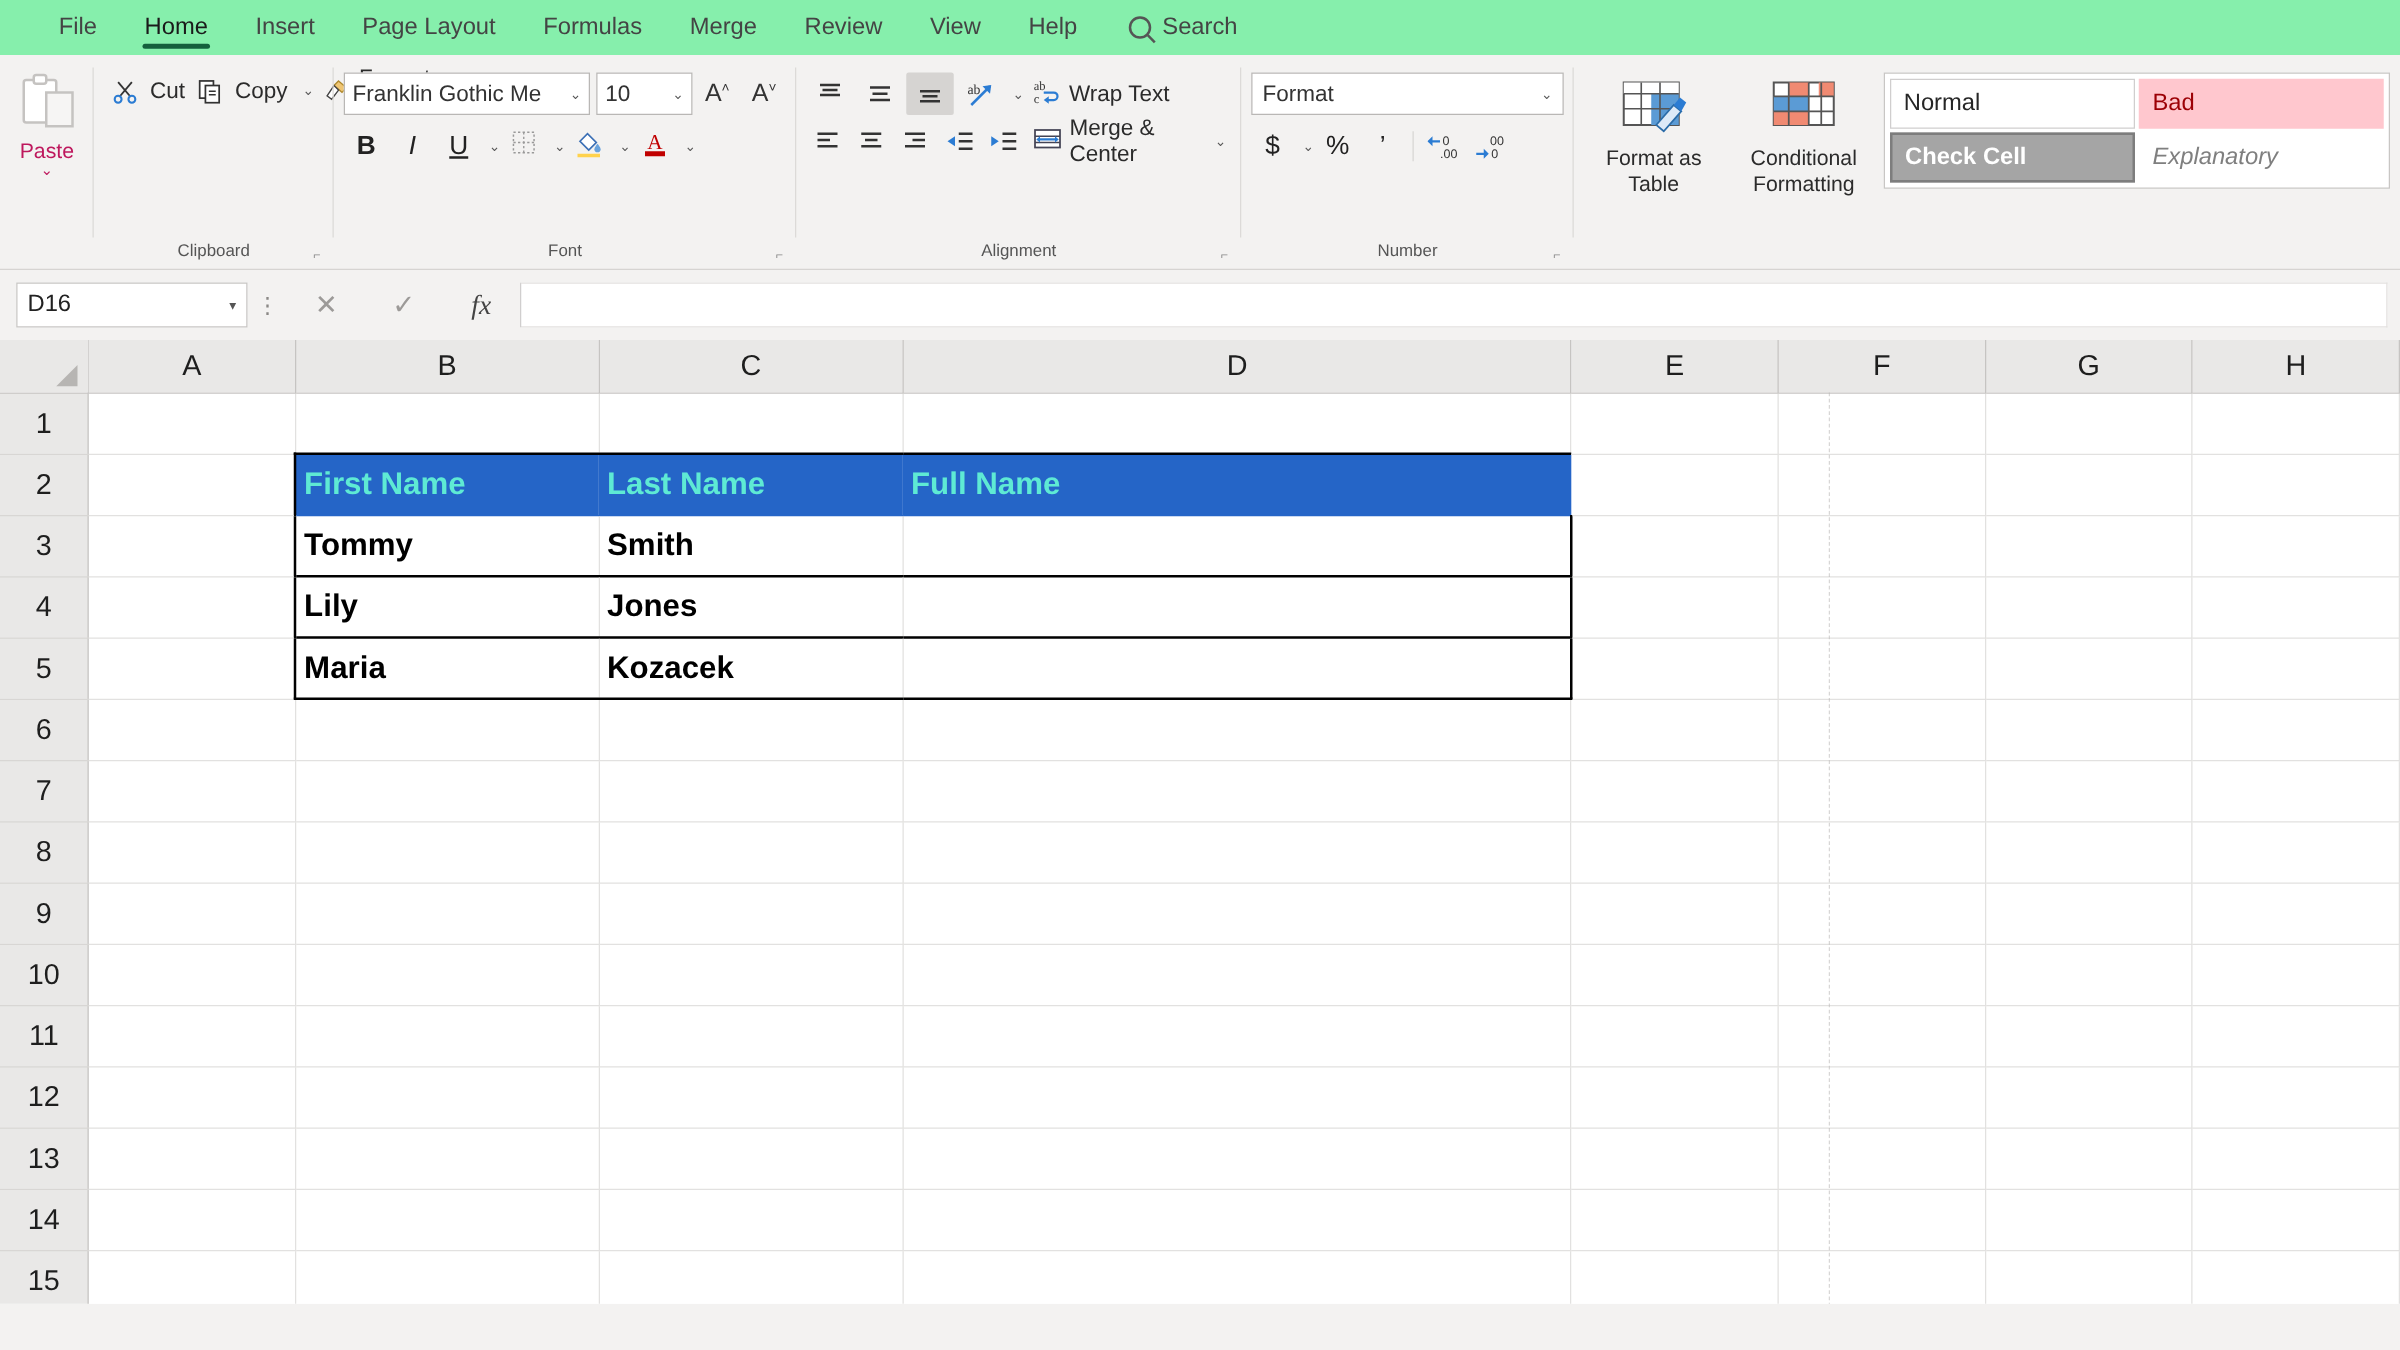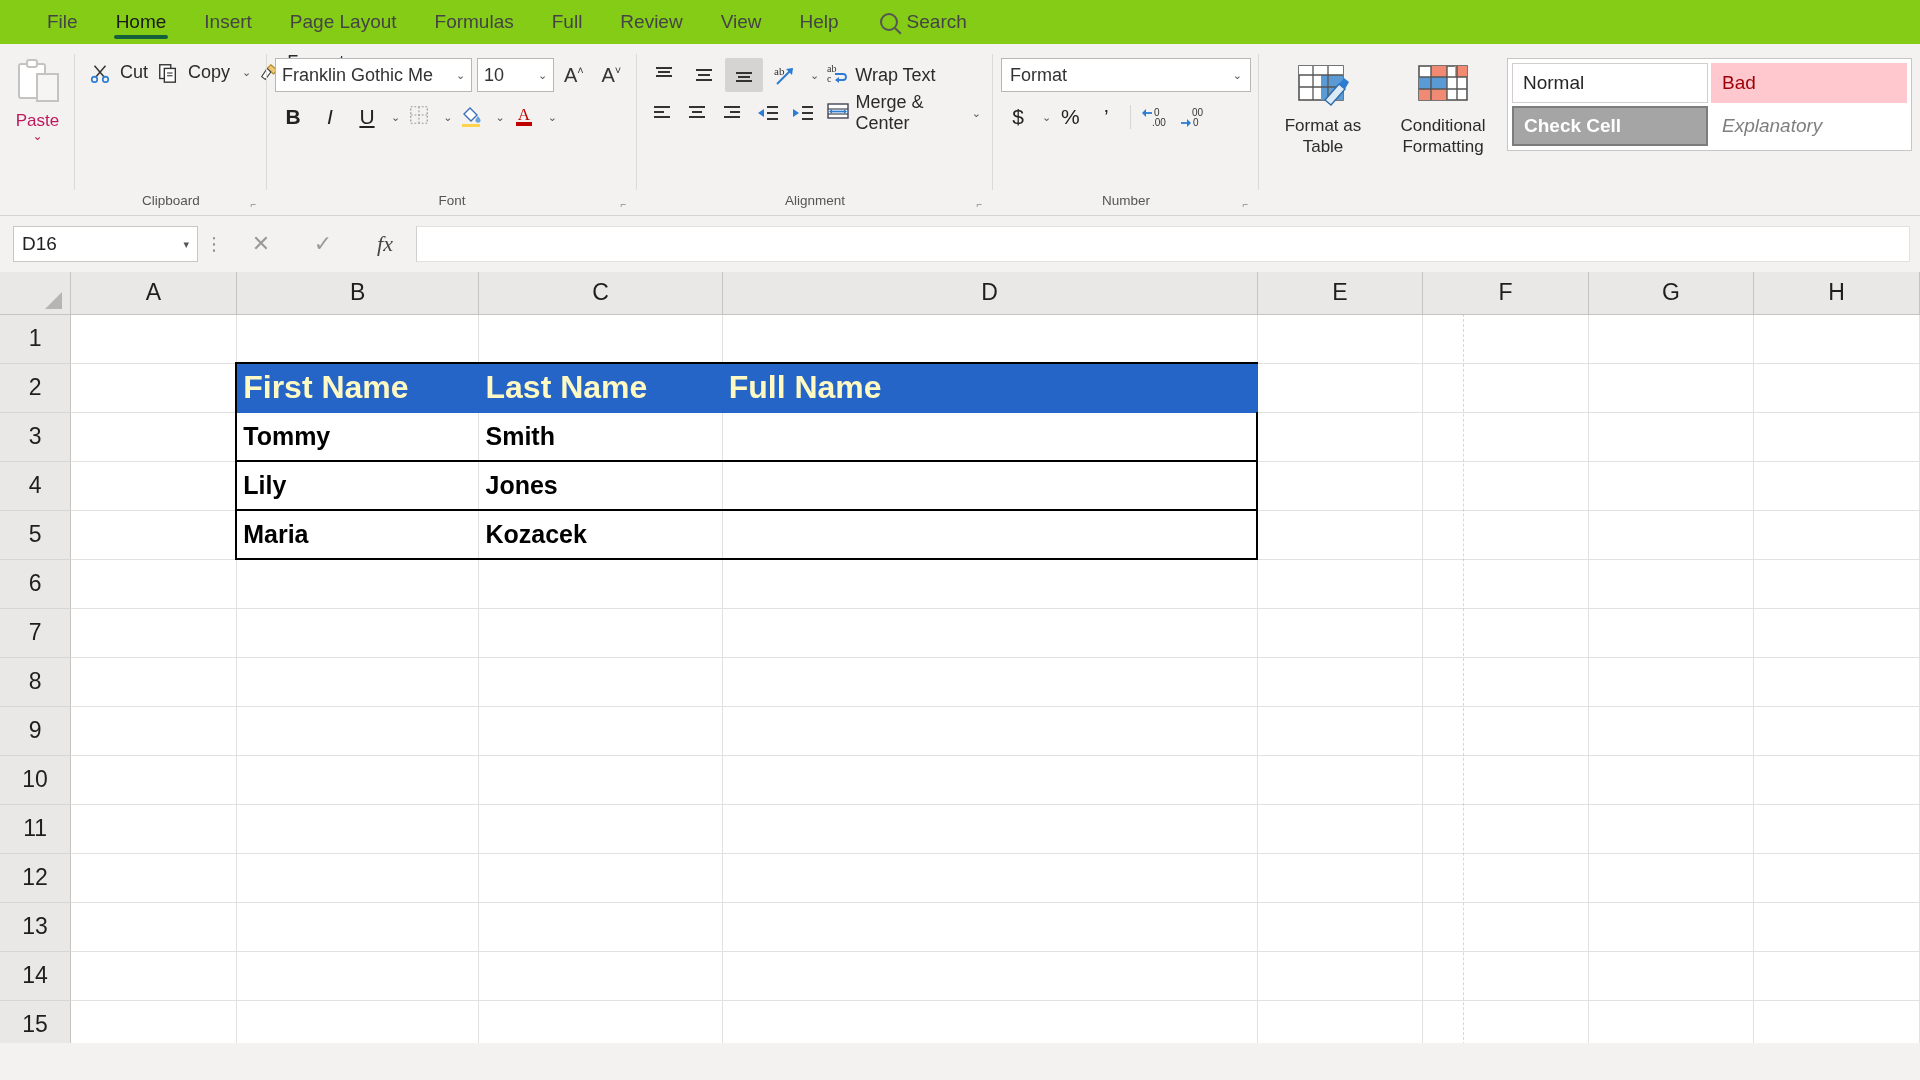--- a/index.html
+++ b/index.html
@@ -12,7 +12,7 @@
   }
 
   
-  .tabbar { height:44px; background:#84cc16; display:flex; align-items:center; padding-left:28px; position:relative;}
+  .tabbar { height:44px; background:#86efac; display:flex; align-items:center; padding-left:28px; position:relative;}
   .tab {
     font-size:19px; color:#444; padding:0 19px; height:44px; line-height:44px;
     position:relative; white-space:nowrap; cursor:default;

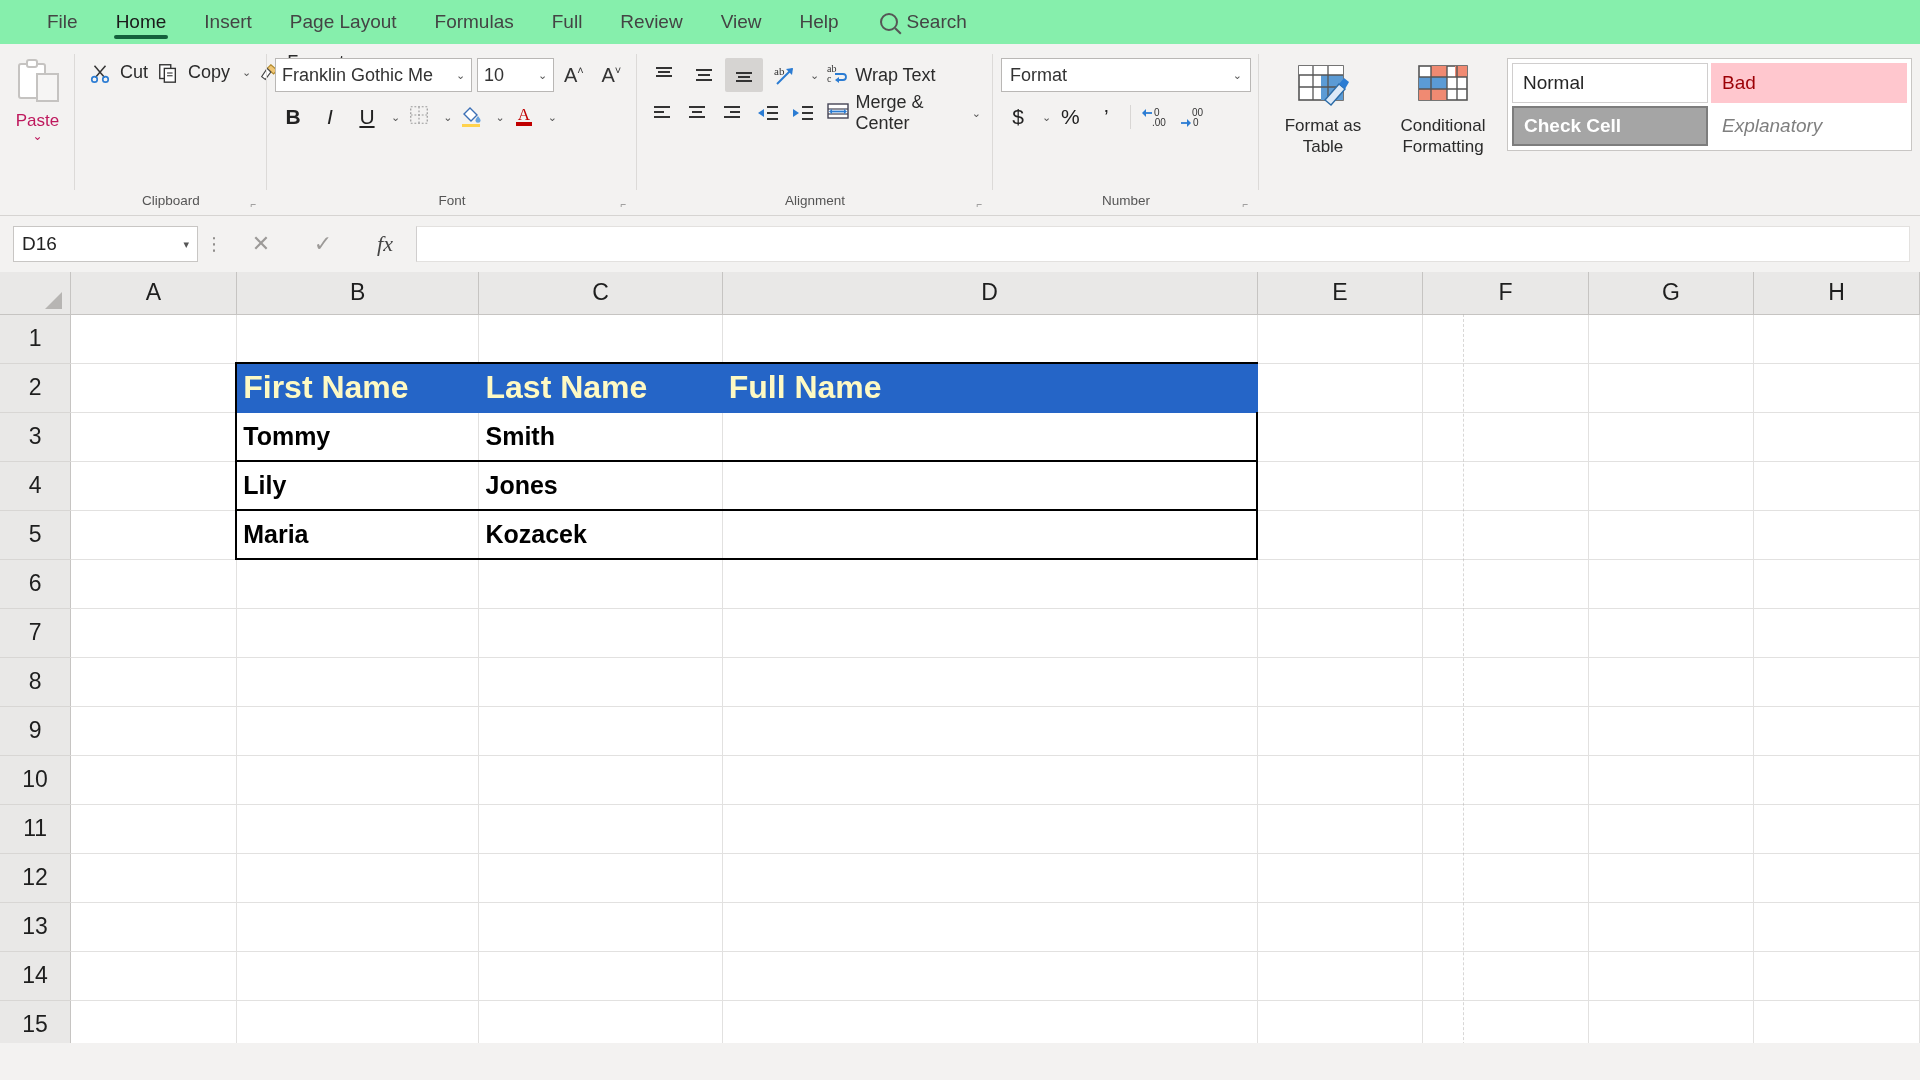--- a/index.html
+++ b/index.html
@@ -153,7 +153,7 @@
   <div class="tab">Insert</div>
   <div class="tab">Page Layout</div>
   <div class="tab">Formulas</div>
-  <div class="tab">Full</div>
+  <div class="tab">Merge</div>
   <div class="tab">Review</div>
   <div class="tab">View</div>
   <div class="tab">Help</div>

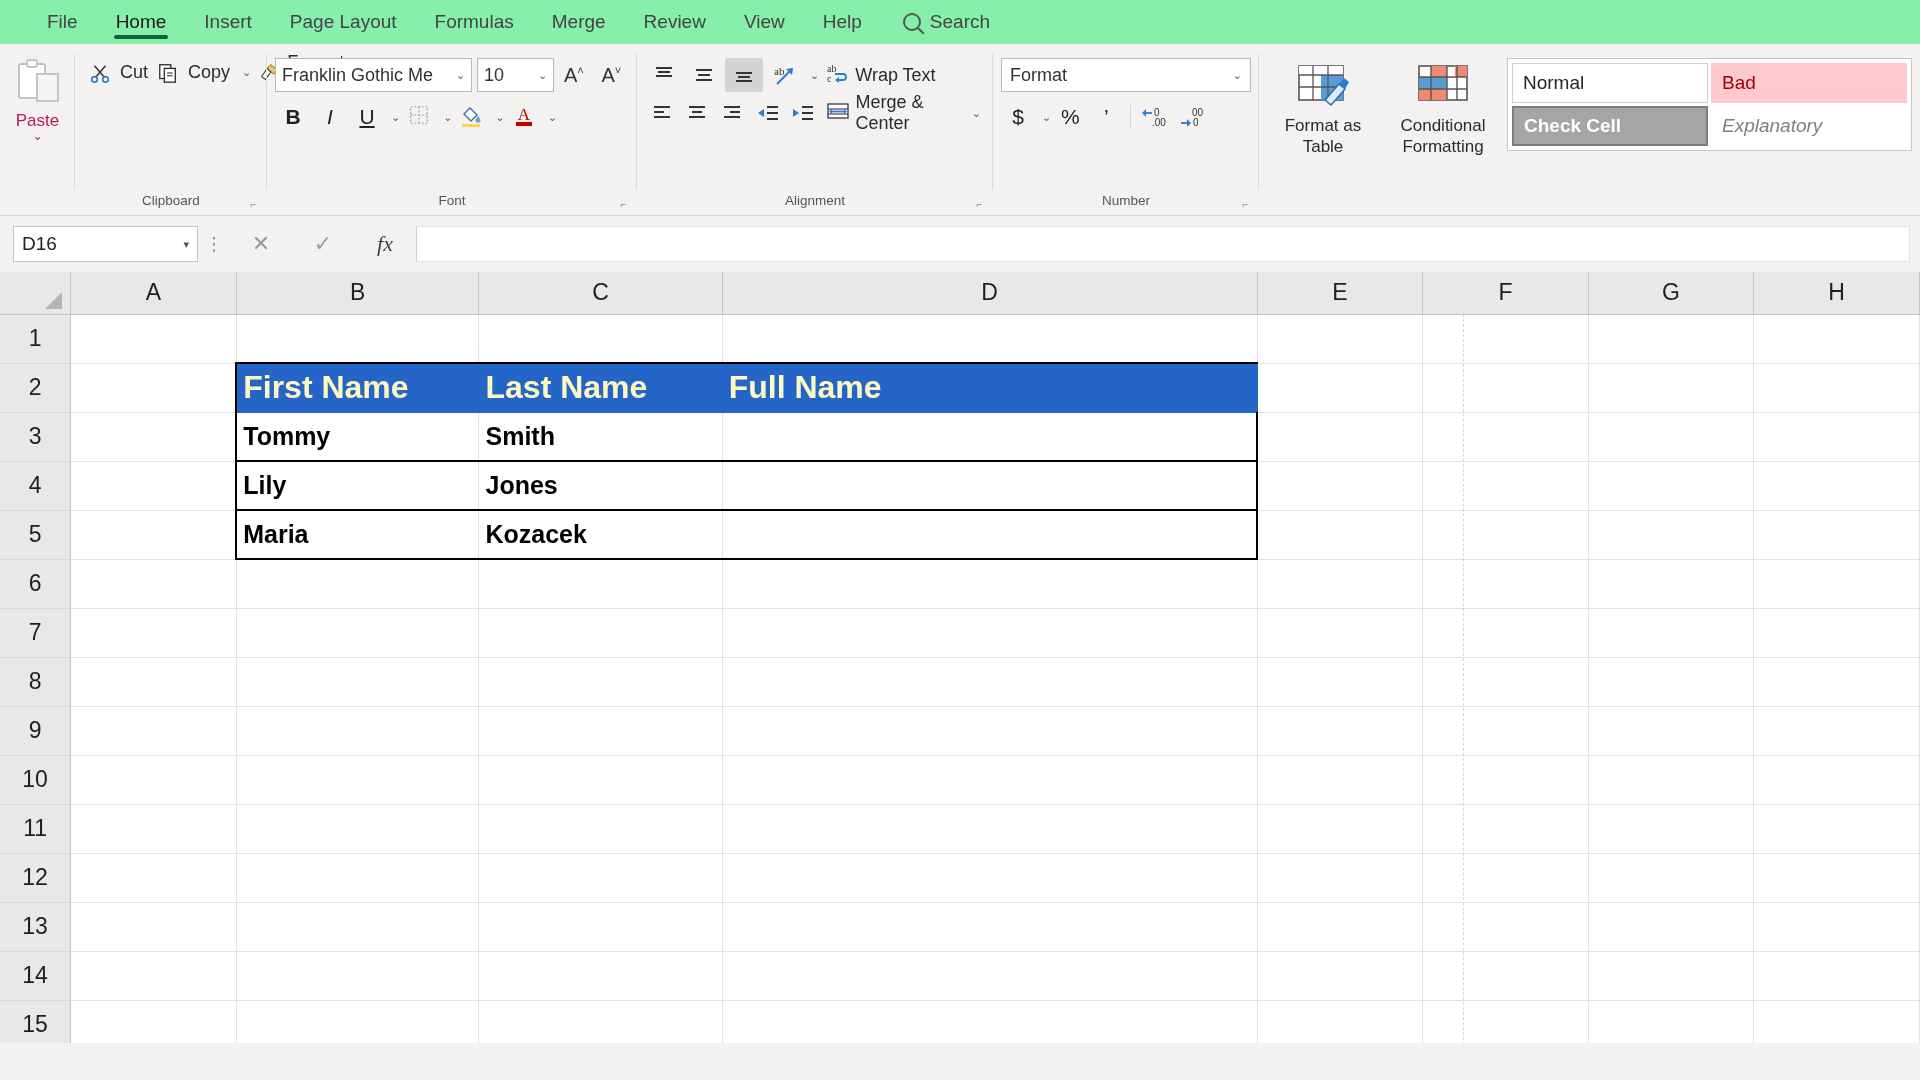--- a/index.html
+++ b/index.html
@@ -132,8 +132,8 @@
     font-size:23px;padding:0 6px;
   }
   td.cell.hdr{
-    background:#2565c7;color:#fef9c3;font-weight:bold;border-right:1px solid #2565c7;border-bottom:1px solid #2565c7;
-    font-size:32px;
+    background:#2565c7;color:#5eead4;font-weight:bold;border-right:1px solid #2565c7;border-bottom:1px solid #2565c7;
+    font-size:25px;
   }
   td.cell.data{ font-weight:bold; color:#000; font-size:25px; }
   td.bl{border-left:2px solid #000;}

